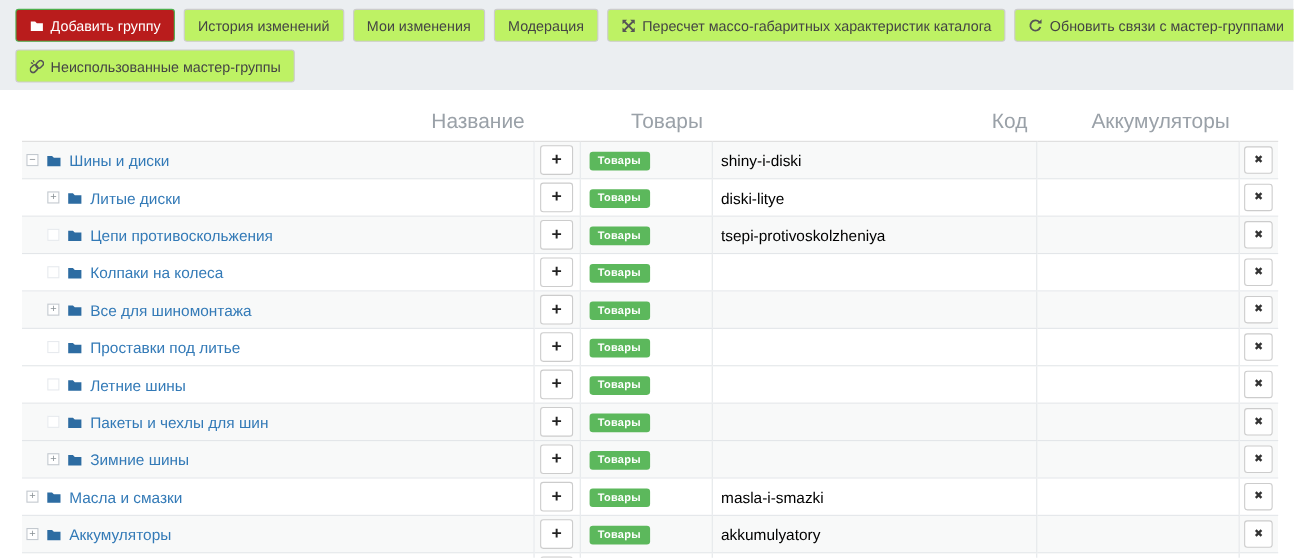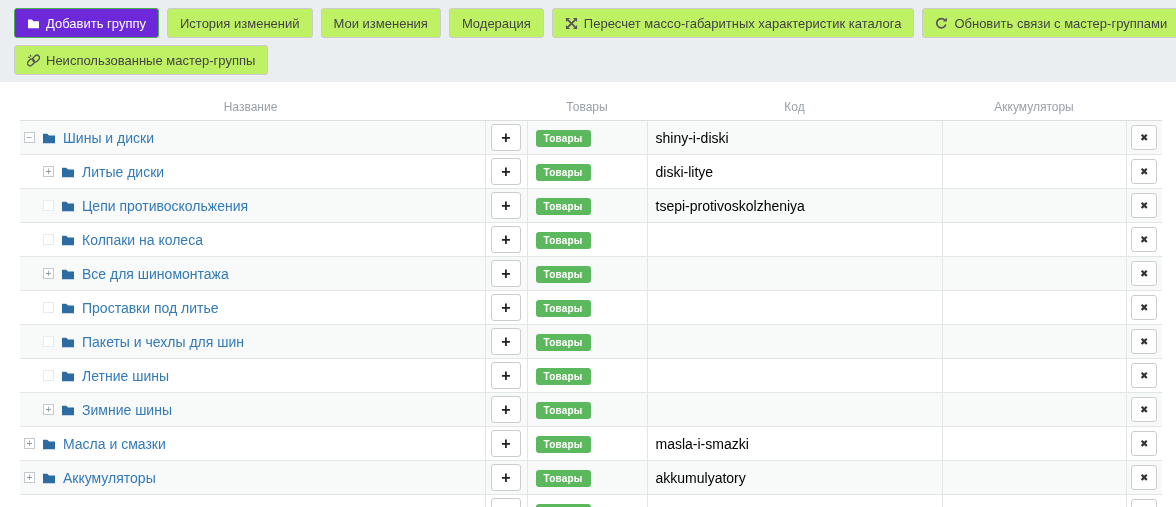--- a/index.html
+++ b/index.html
@@ -20,7 +20,7 @@
     height:30px; padding:0 12px; font-size:13px; color:#444;
     font-family:inherit; cursor:pointer; white-space:nowrap;
   }
-  .btn.success { background:#6d28d9; border-color:#4cae4c; color:#fff; }
+  .btn.success { background:#b91c1c; border-color:#4cae4c; color:#fff; }
   .btn .icn { display:inline-flex; align-items:center; }
   
   .panel { padding:8px 14px 0 20px; background:#fff; }

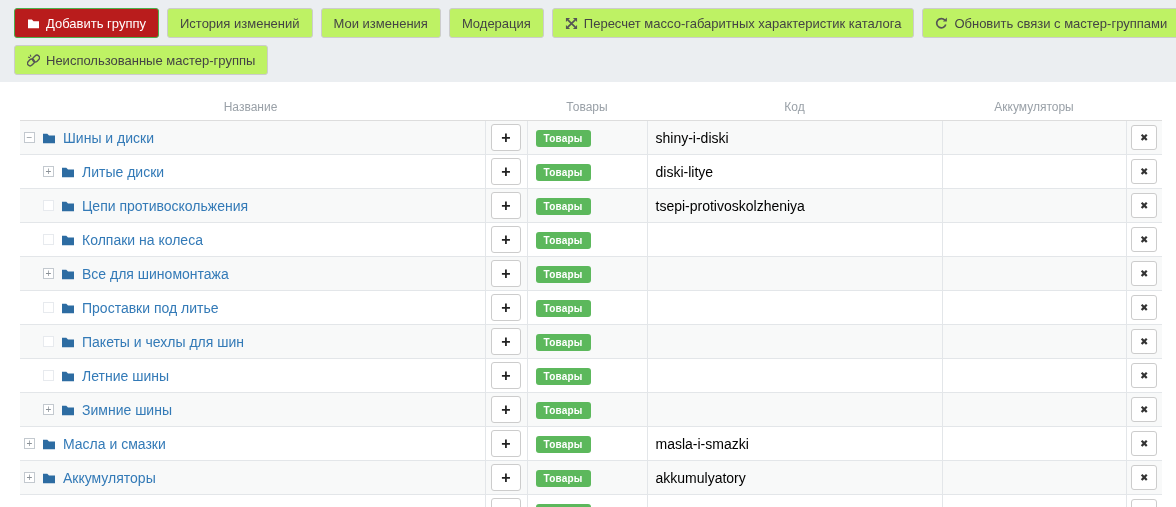--- a/index.html
+++ b/index.html
@@ -26,7 +26,7 @@
   .panel { padding:8px 14px 0 20px; background:#fff; }
   table { border-collapse:collapse; table-layout:fixed; width:1142px; }
   th {
-    text-align:center; font-weight:400; color:#9aa1a8; font-size:12px;
+    text-align:right; font-weight:400; color:#9aa1a8; font-size:19px;
     padding:10px 8px 6px 8px; border-bottom:1px solid #ddd;
   }
   th.th-name { padding-left:4px; }

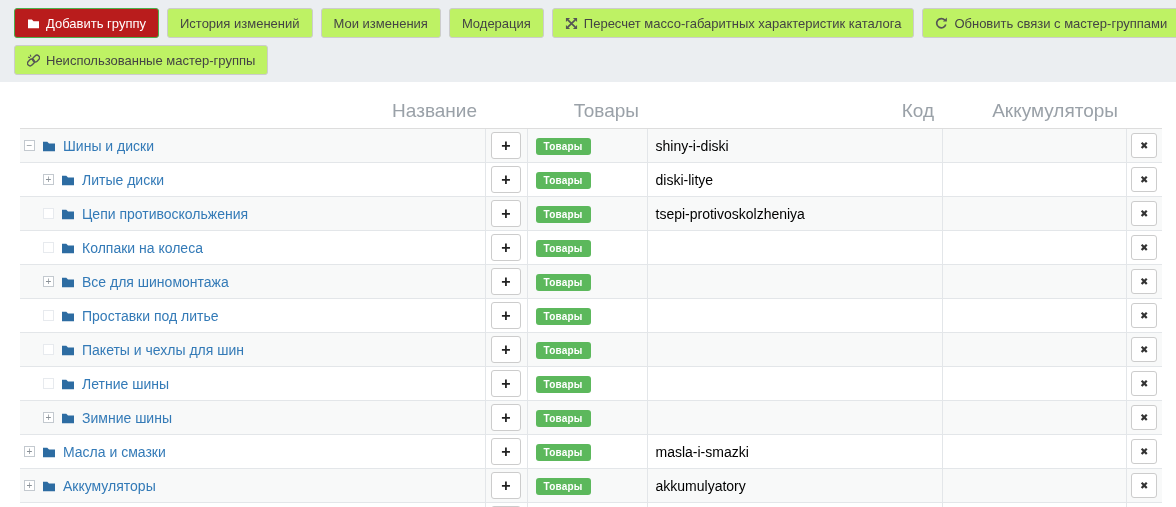--- a/index.html
+++ b/index.html
@@ -250,6 +250,24 @@
     <td class="td-ident"><span></span></td>
     <td class="td-del"><button class="mini-btn del">✖</button></td>
   </tr>
+        <tr class="tree-row">
+    <td class="td-name">
+      <div class="name-wrap" style="padding-left: 19px;">
+        <span class="toggle leaf"></span>
+        <span class="folder">
+          <svg width="14" height="12" viewBox="0 0 16 14">
+                  <path d="M1 2 h5 l2 2 h7 v9 H1 z" fill="#2d6ca2"></path>
+                </svg>
+        </span>
+        <a class="grp-link" href="#">Летние шины</a>
+      </div>
+    </td>
+    <td class="td-add"><button class="mini-btn add">+</button></td>
+    <td class="td-goods"><span class="badge">Товары</span></td>
+    <td class="td-code"><span></span></td>
+    <td class="td-ident"><span></span></td>
+    <td class="td-del"><button class="mini-btn del">✖</button></td>
+  </tr>
         <tr class="tree-row striped">
     <td class="td-name">
       <div class="name-wrap" style="padding-left: 19px;">
@@ -260,24 +278,6 @@
                 </svg>
         </span>
         <a class="grp-link" href="#">Пакеты и чехлы для шин</a>
-      </div>
-    </td>
-    <td class="td-add"><button class="mini-btn add">+</button></td>
-    <td class="td-goods"><span class="badge">Товары</span></td>
-    <td class="td-code"><span></span></td>
-    <td class="td-ident"><span></span></td>
-    <td class="td-del"><button class="mini-btn del">✖</button></td>
-  </tr>
-        <tr class="tree-row">
-    <td class="td-name">
-      <div class="name-wrap" style="padding-left: 19px;">
-        <span class="toggle leaf"></span>
-        <span class="folder">
-          <svg width="14" height="12" viewBox="0 0 16 14">
-                  <path d="M1 2 h5 l2 2 h7 v9 H1 z" fill="#2d6ca2"></path>
-                </svg>
-        </span>
-        <a class="grp-link" href="#">Летние шины</a>
       </div>
     </td>
     <td class="td-add"><button class="mini-btn add">+</button></td>

